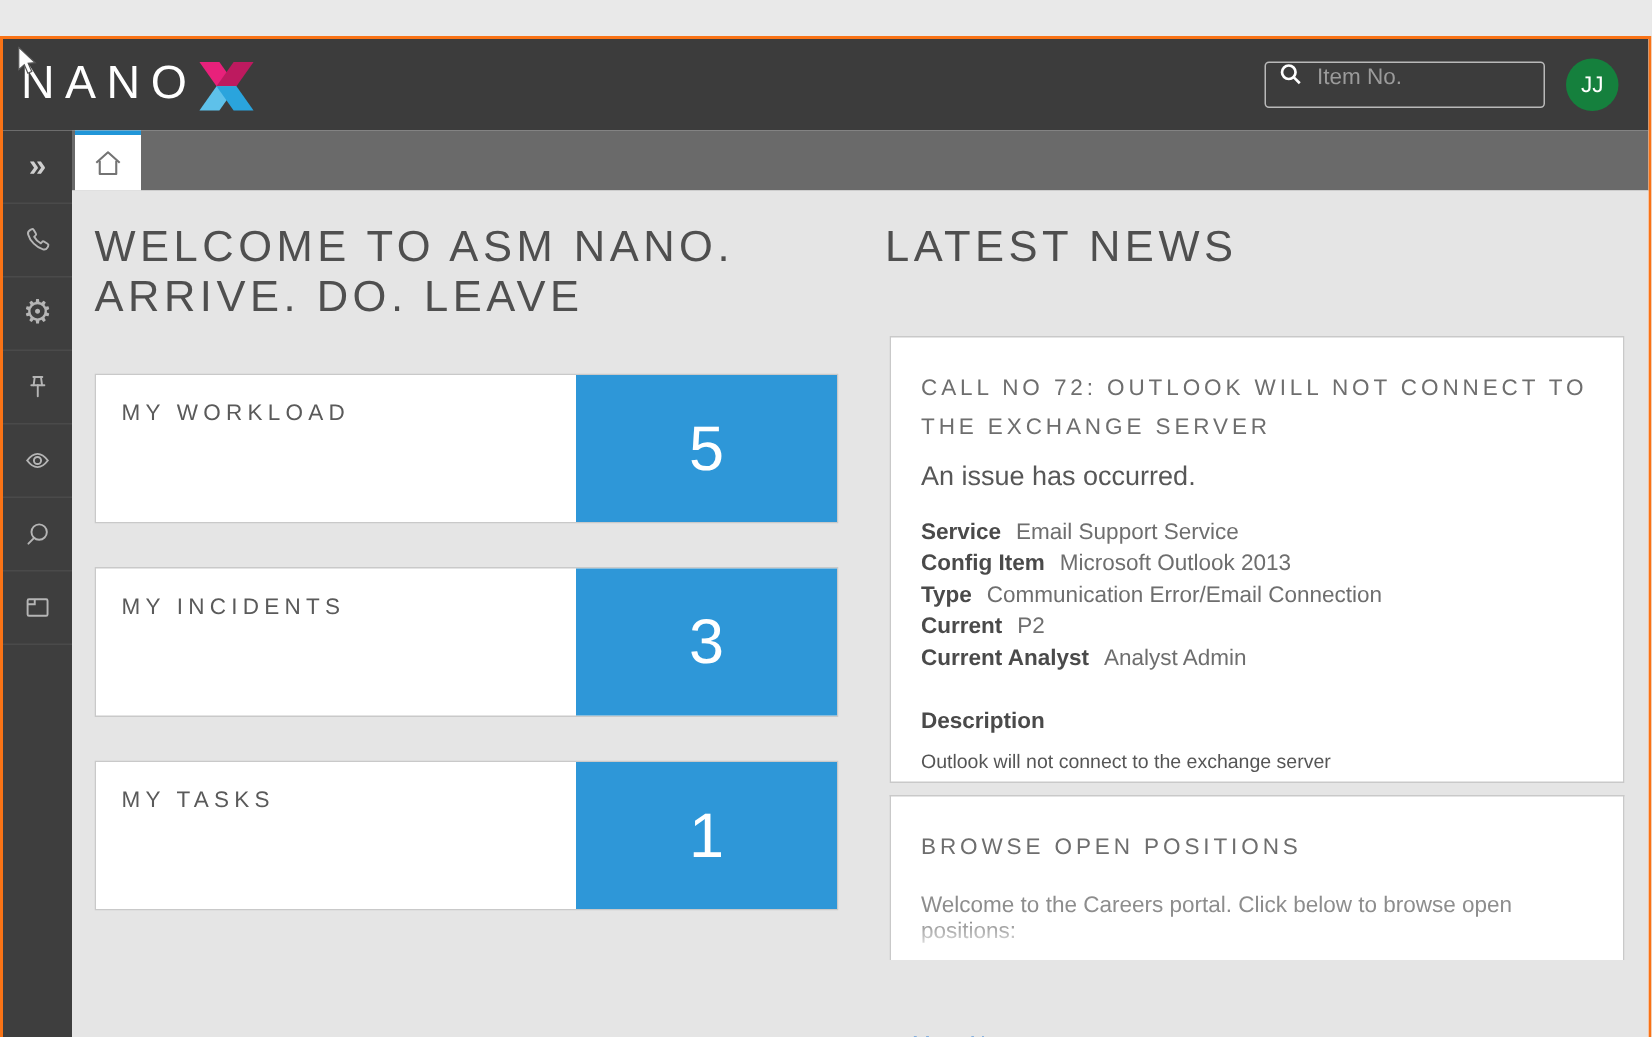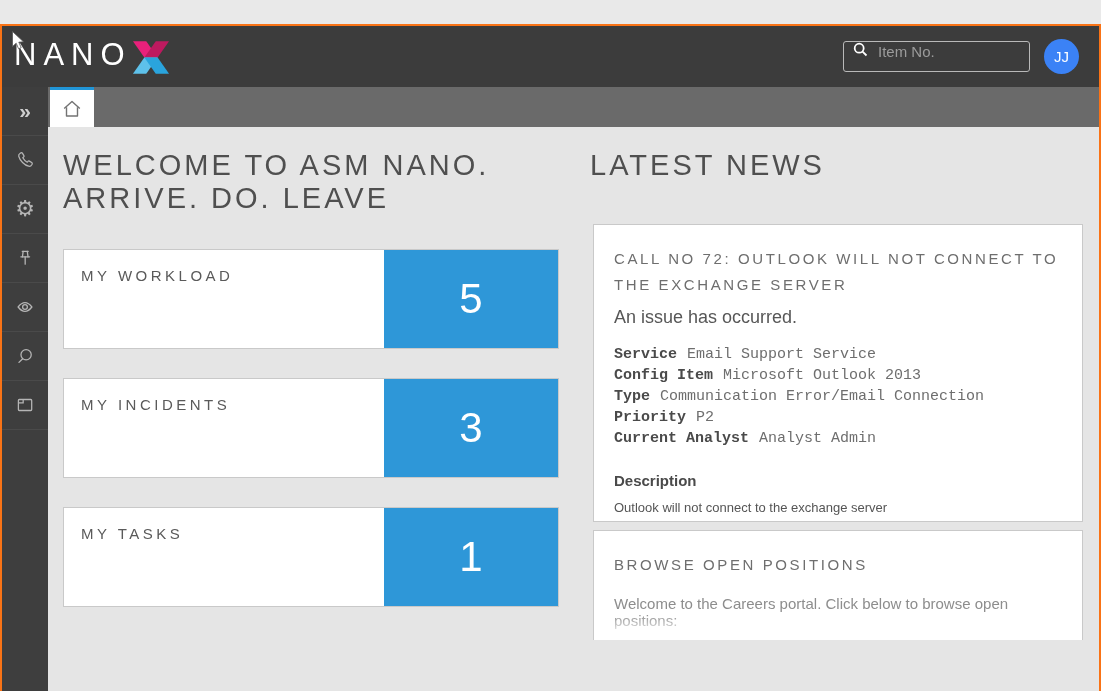--- a/index.html
+++ b/index.html
@@ -26,7 +26,7 @@
   .search-input::placeholder{color:#9b9b9b;}
   .avatar{
     position:absolute;left:1042px;top:13px;width:35px;height:35px;border-radius:50%;
-    background:#3b82f6;color:#fff;font-size:15px;display:flex;align-items:center;justify-content:center;
+    background:#15803d;color:#fff;font-size:15px;display:flex;align-items:center;justify-content:center;
     cursor:default;
   }
   

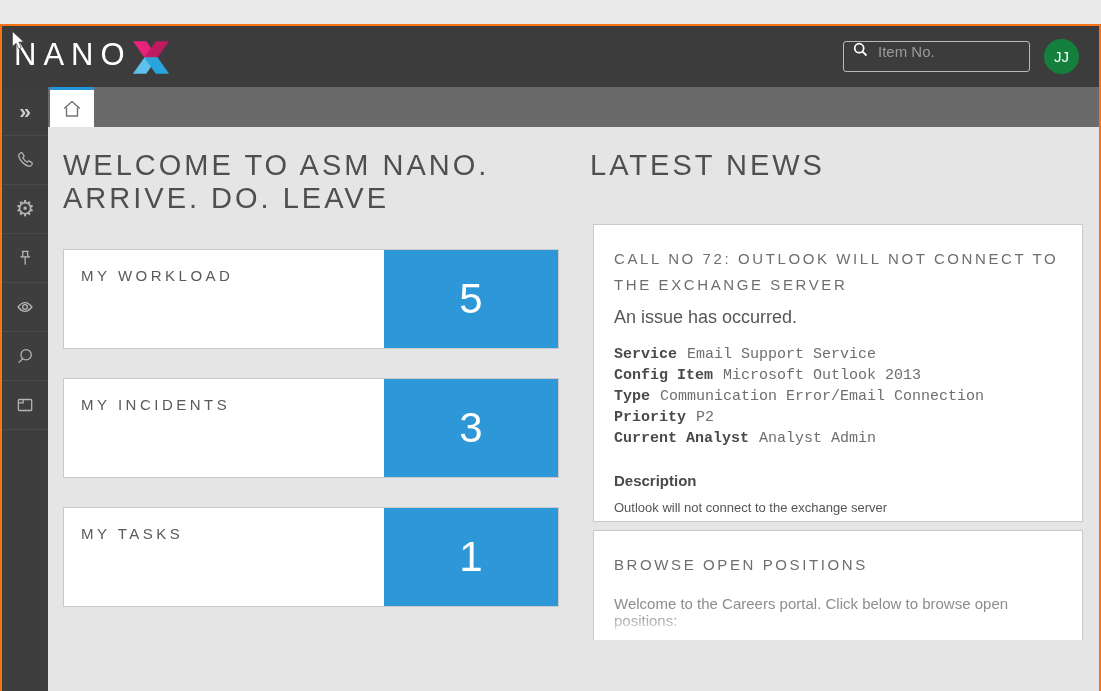--- a/index.html
+++ b/index.html
@@ -76,7 +76,7 @@
   .news-intro{margin-top:9px;font-size:18px;color:#575757;}
   .news-intro-light{margin-top:17px;font-size:15px;color:#8d8d8d;}
   .fields{margin-top:16px;}
-  .field-row{font-size:15px;line-height:21px;color:#6e6e6e;font-family:Liberation Mono, monospace;}
+  .field-row{font-size:15px;line-height:21px;color:#6e6e6e;}
   .field-label{font-weight:bold;color:#4a4a4a;margin-right:10px;}
   .desc-label{margin-top:23px;font-size:15px;font-weight:bold;color:#4a4a4a;}
   .desc-text{margin-top:11px;font-size:13px;color:#555;}

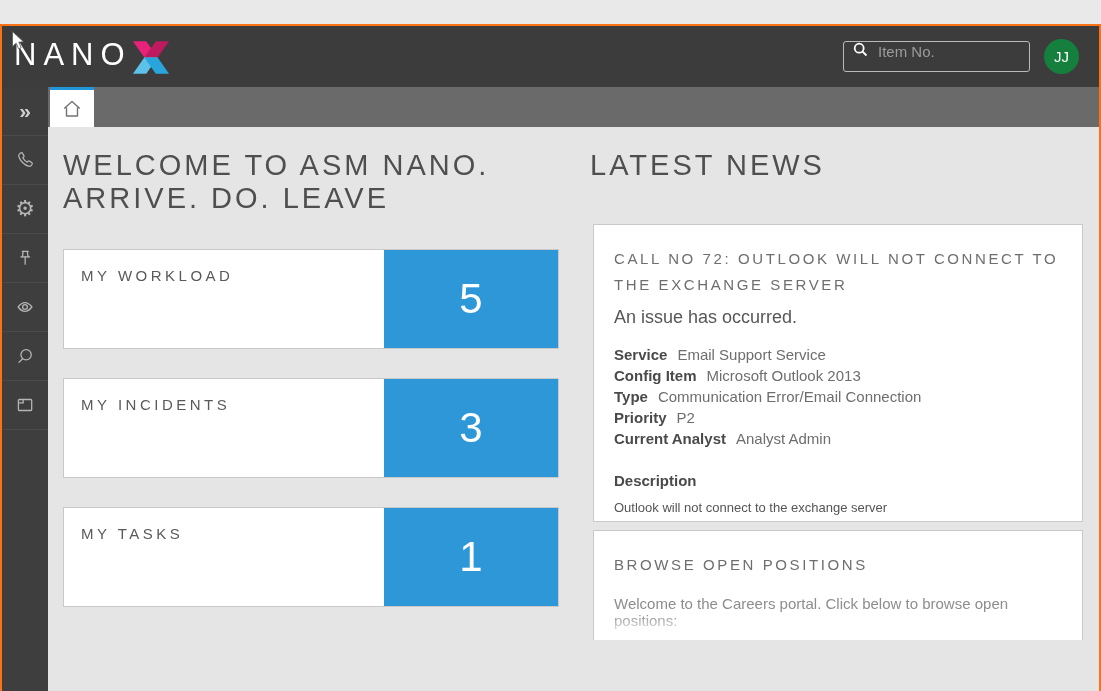--- a/index.html
+++ b/index.html
@@ -202,7 +202,7 @@
           <span class="field-label">Type</span><span>Communication Error/Email Connection</span>
         </div>
         <div class="field-row">
-          <span class="field-label">Priority</span><span>P2</span>
+          <span class="field-label">Current</span><span>P2</span>
         </div>
         <div class="field-row">
           <span class="field-label">Current Analyst</span><span>Analyst Admin</span>

